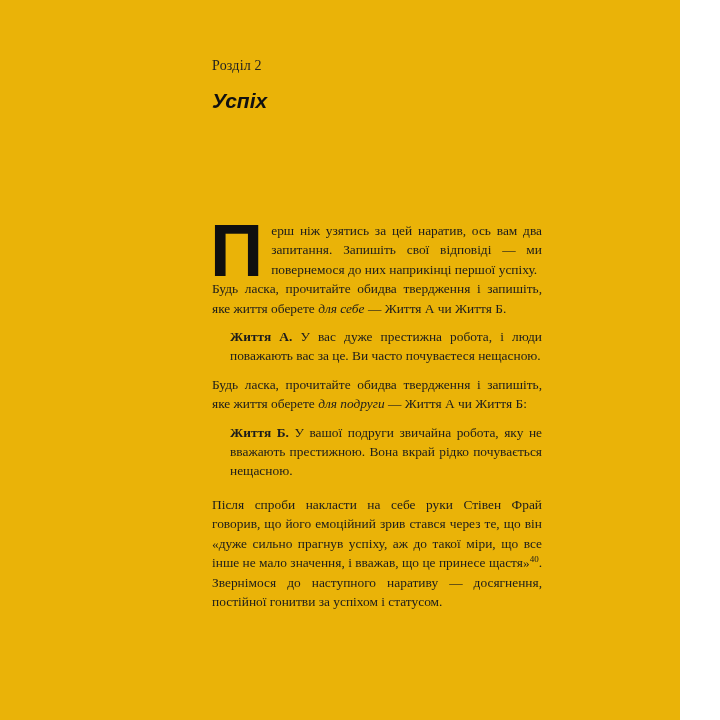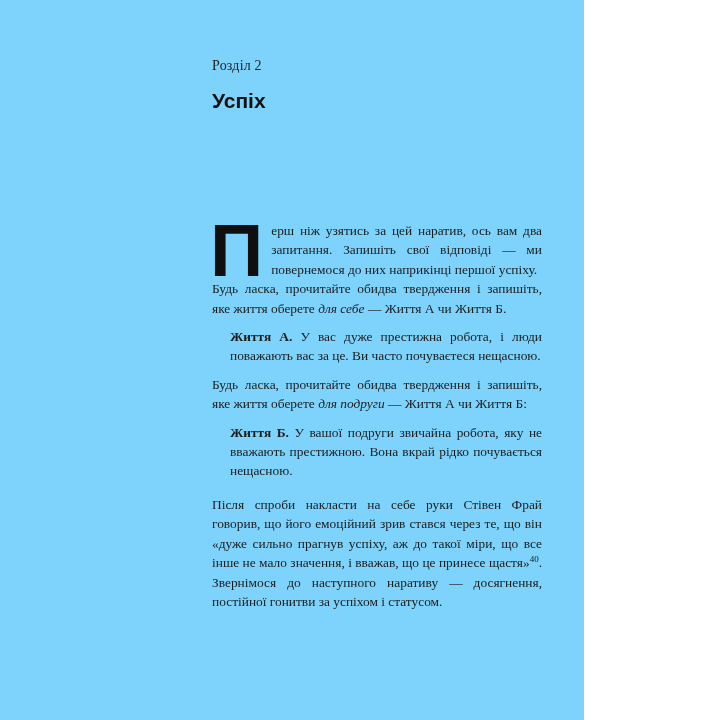--- a/index.html
+++ b/index.html
@@ -5,9 +5,9 @@
   html, body { margin: 0; padding: 0; background: #ffffff; }
   .page {
     position: relative;
-    width: 584px;
+    width: 680px;
     height: 720px;
-    background: #7dd3fc;
+    background: #eab308;
     font-family: "Liberation Serif", serif;
     color: #1c1c1c;
     overflow: hidden;

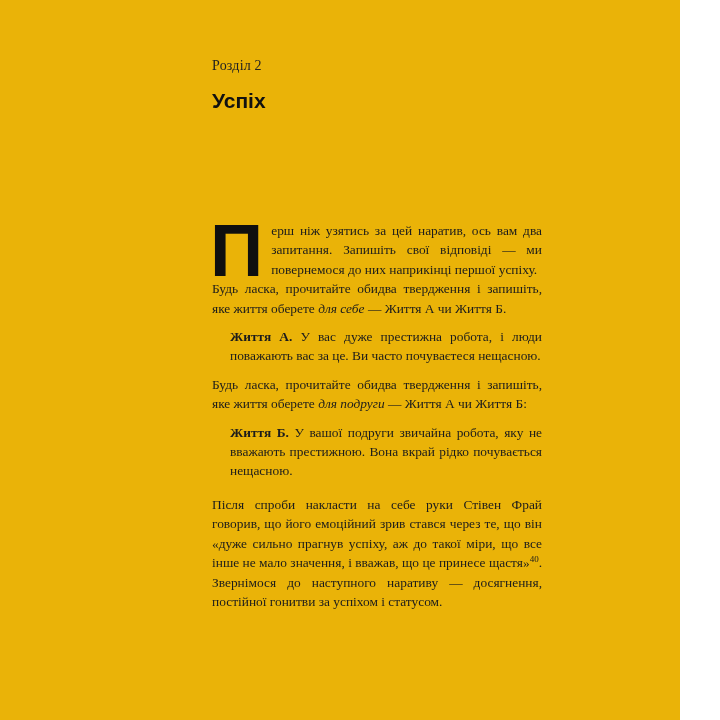--- a/index.html
+++ b/index.html
@@ -30,6 +30,7 @@
     font-size: 21px;
     color: #111111;
     margin: 0 0 108px 0;
+    font-style: italic;
   }
   .body-text {
     font-size: 13.4px;

